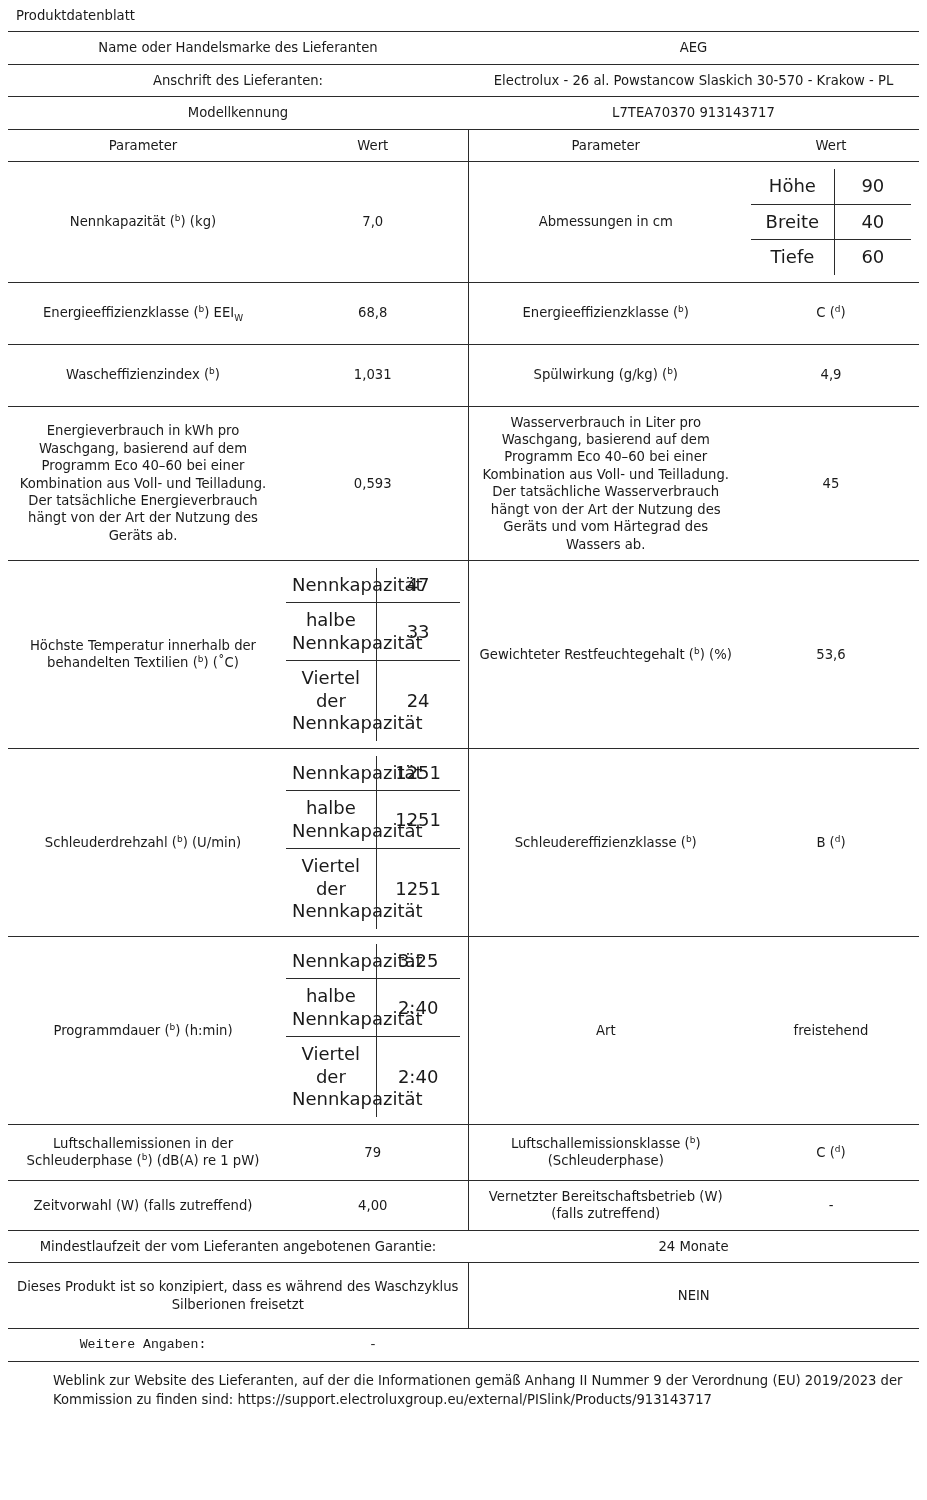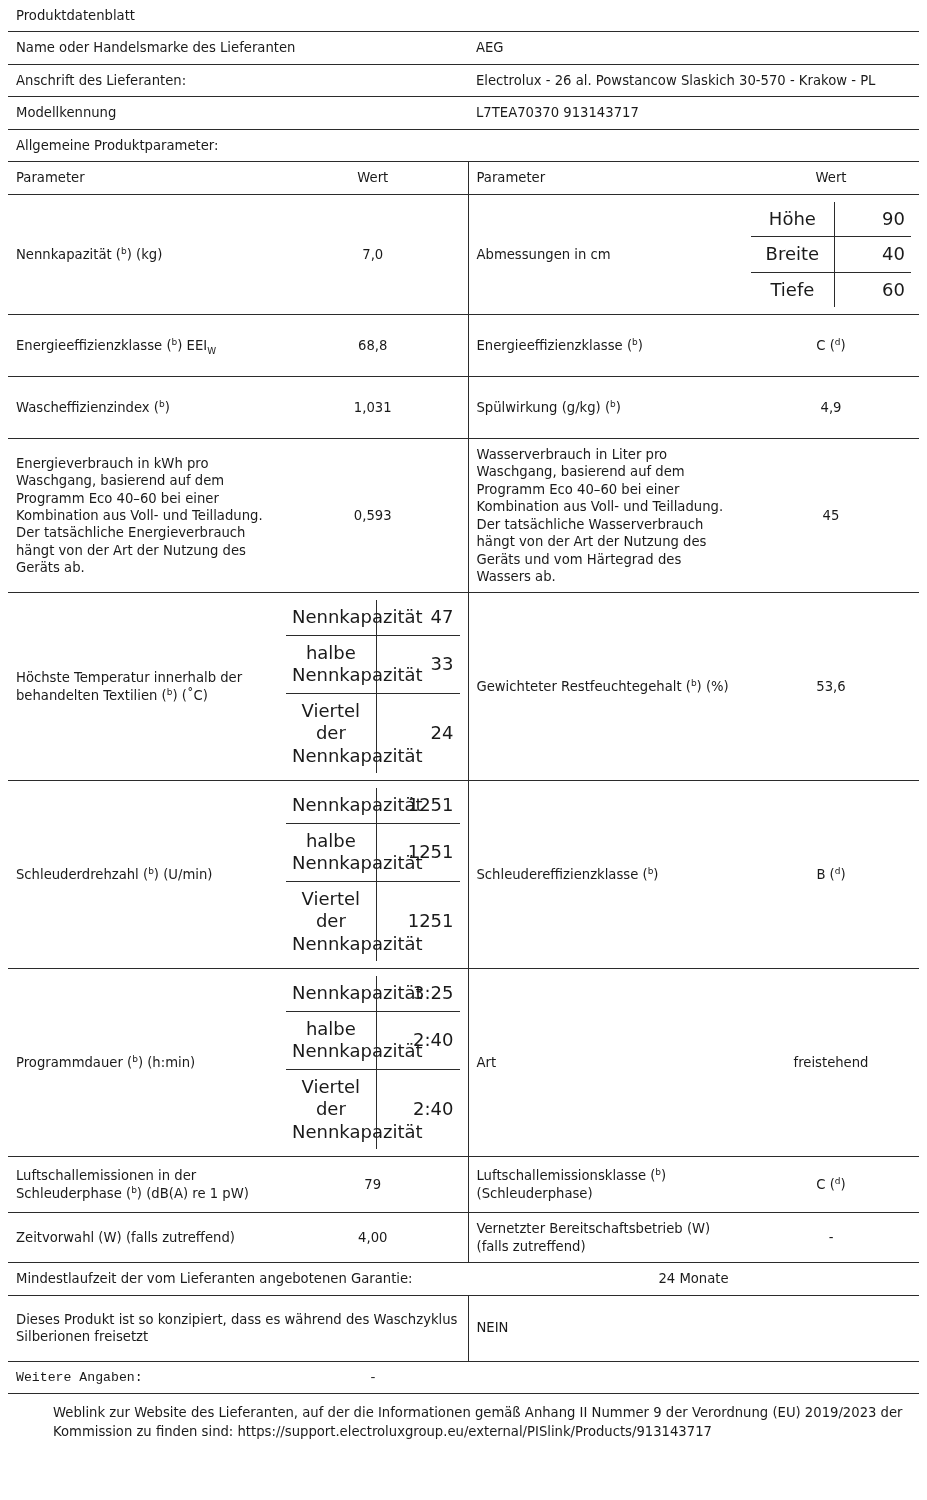--- a/index.html
+++ b/index.html
@@ -43,7 +43,7 @@
   }
   .b { font-weight: bold; }
   .c { text-align: center; }
-  .l { text-align: left; }
+  .l { text-align: center; }
   sup {
     font-size: 0.68em;
     vertical-align: super;

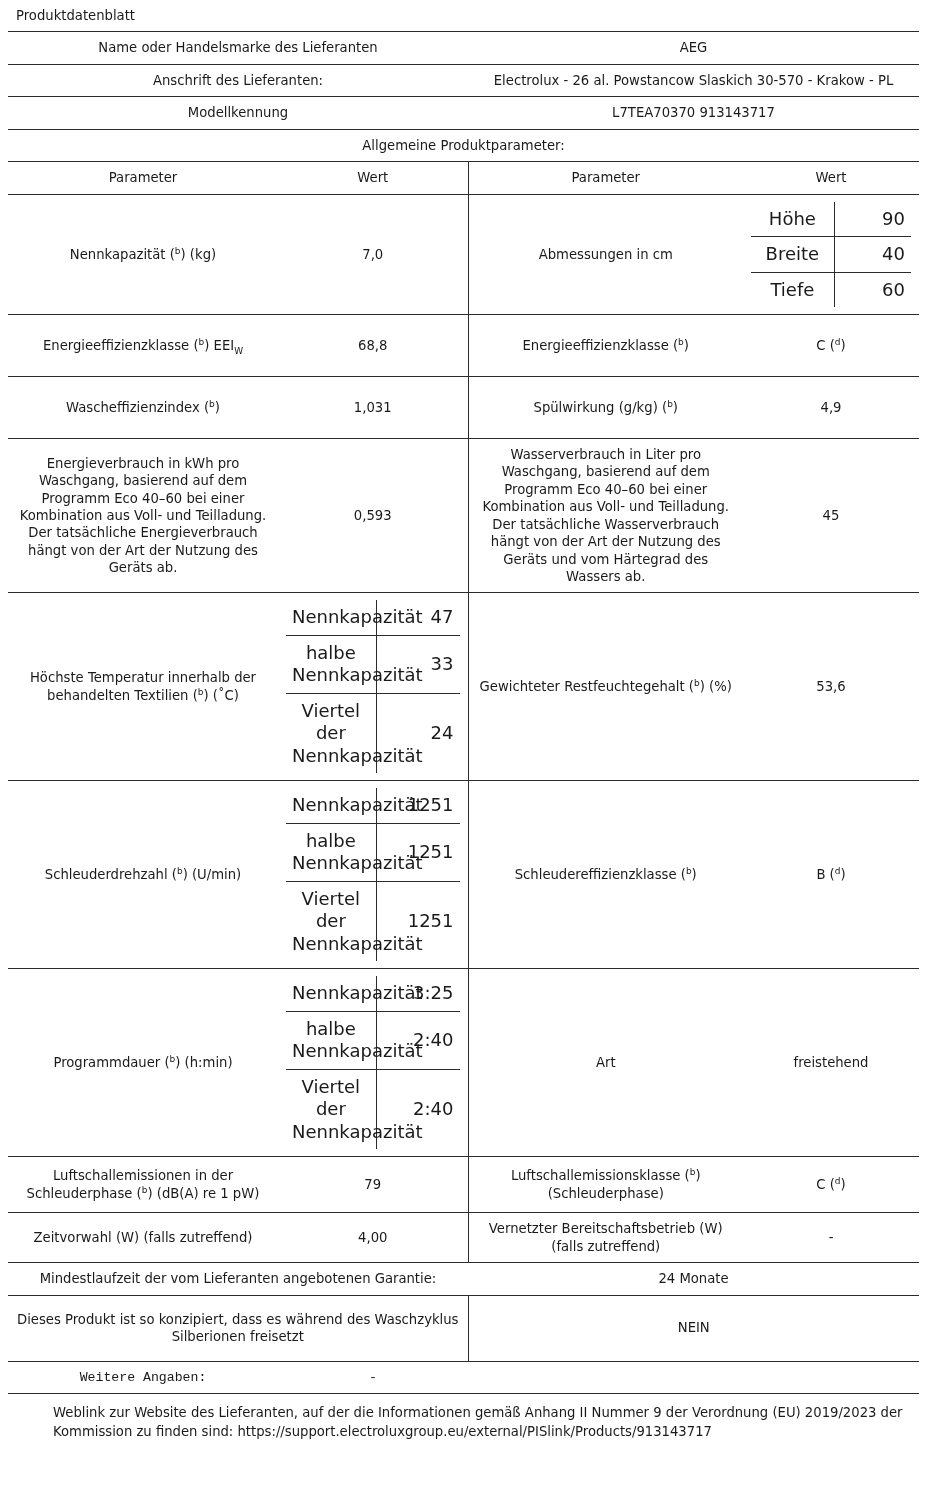--- a/index.html
+++ b/index.html
@@ -112,9 +112,6 @@
       <td class="hline-top l" colspan="2">L7TEA70370 913143717</td>
     </tr>
 
-    <tr>
-      <td class="hline-top b l" colspan="4">Allgemeine Produktparameter:</td>
-    </tr>
 
     <tr>
       <td class="hline-top l">Parameter</td>

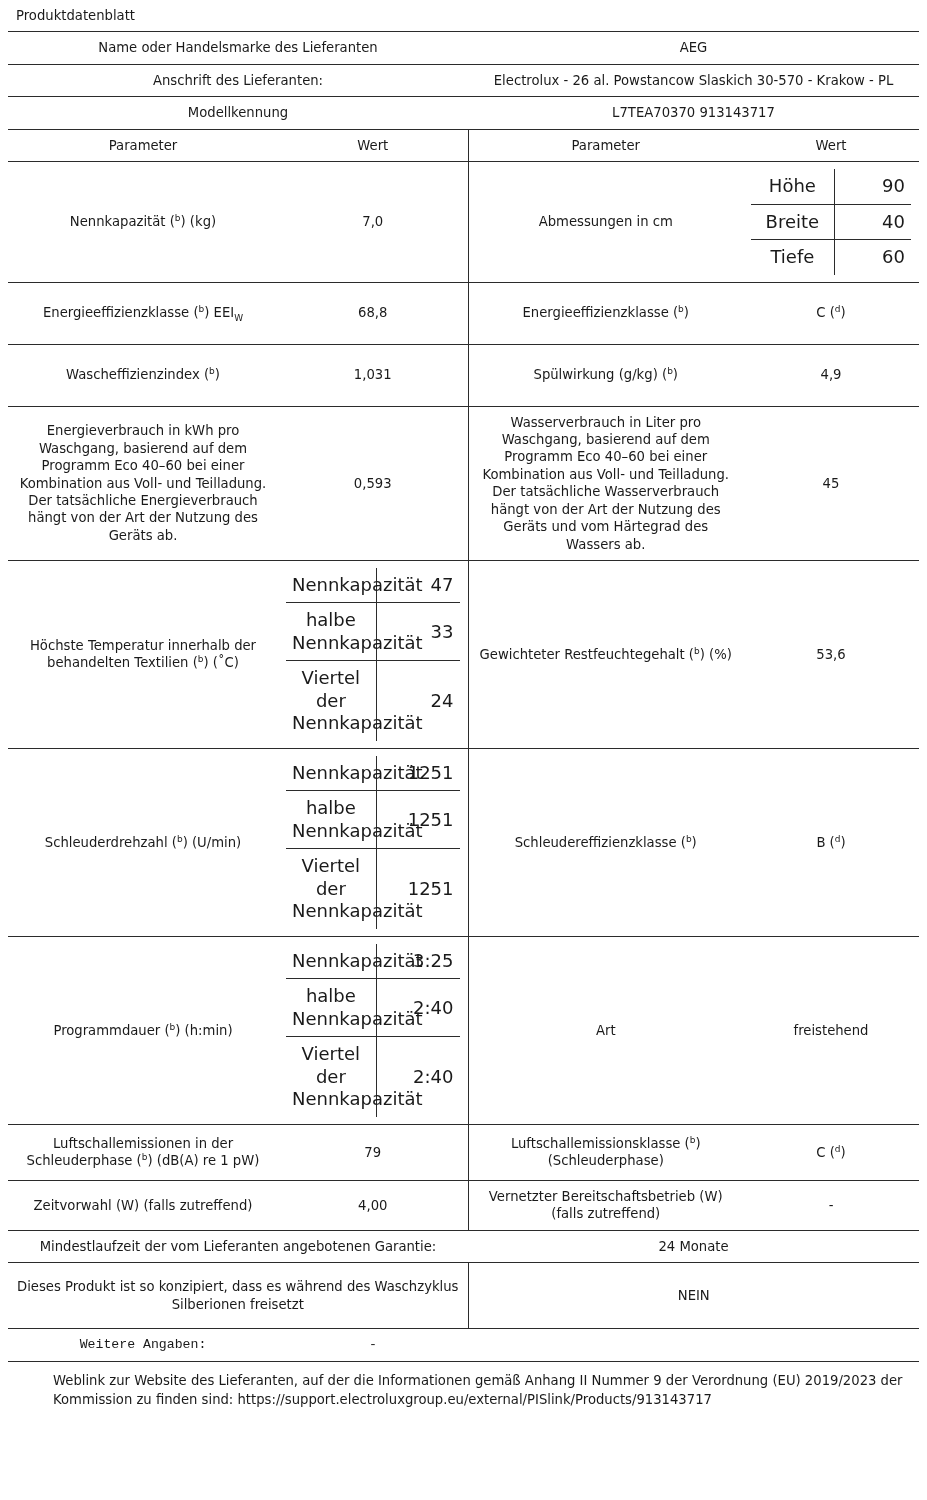--- a/index.html
+++ b/index.html
@@ -68,7 +68,7 @@
   }
   table.inner tr + tr td { border-top: 1.1px solid #2b2b2b; }
   table.inner td.lbl { text-align: center; }
-  table.inner td.val { text-align: right; border-left: 1.1px solid #2b2b2b; width: 48%; }
+  table.inner td.val { text-align: center; border-left: 1.1px solid #2b2b2b; width: 48%; }
   td.nopad { padding: 0; }
   .cellpara { padding: 2px 8px 2px 2px; }
   .footer {

